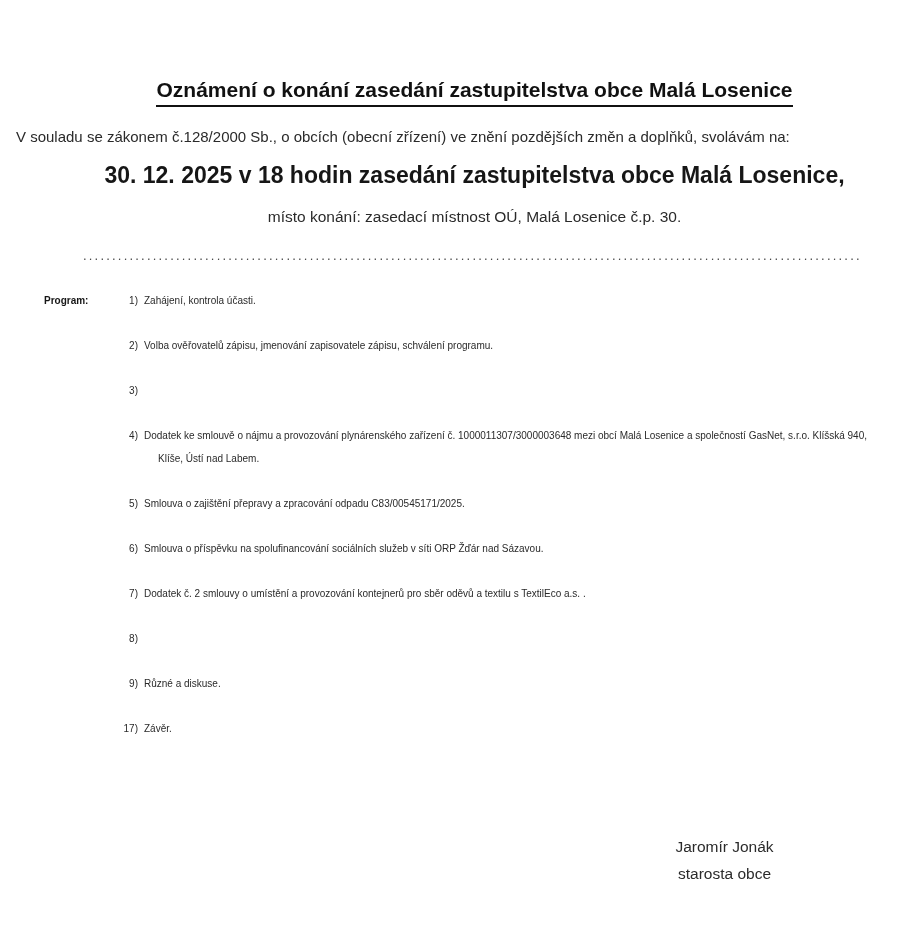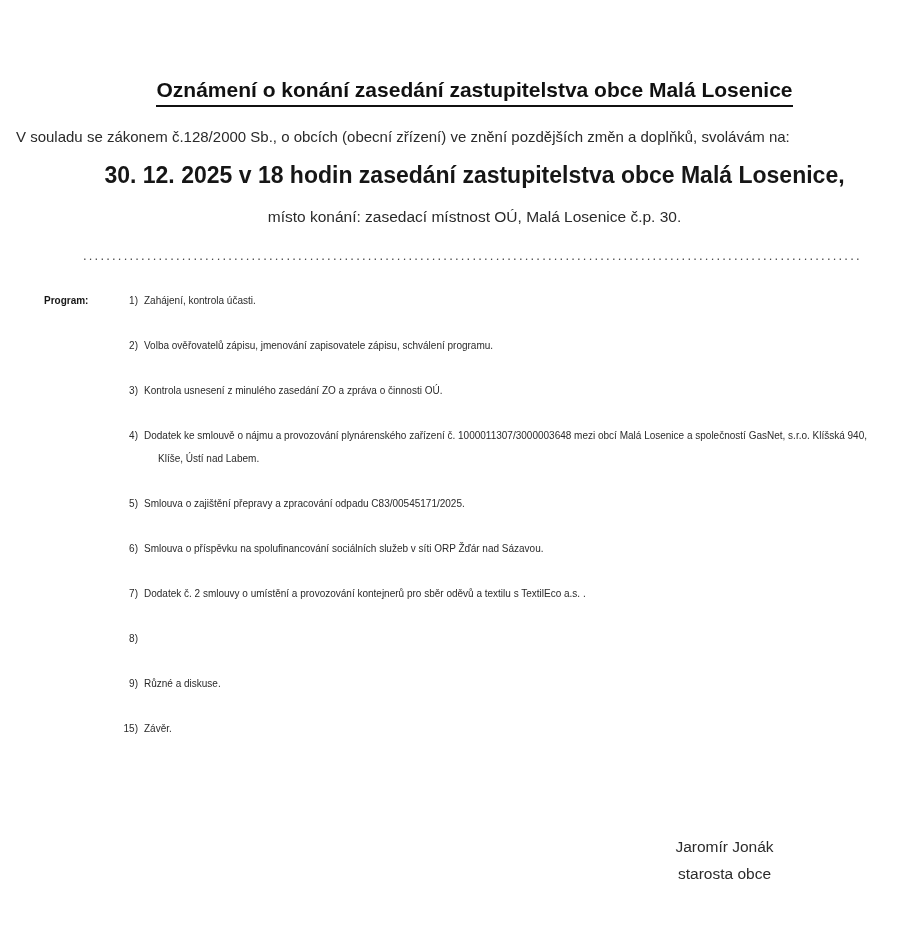--- a/index.html
+++ b/index.html
@@ -122,7 +122,6 @@
     <div class="program-row">
       <span class="row-label"></span>
       <span class="row-num">3)</span>
-      <span class="row-text">Kontrola usnesení z minulého zasedání ZO a zpráva o činnosti OÚ.</span>
     </div>
 
     <div class="program-row">

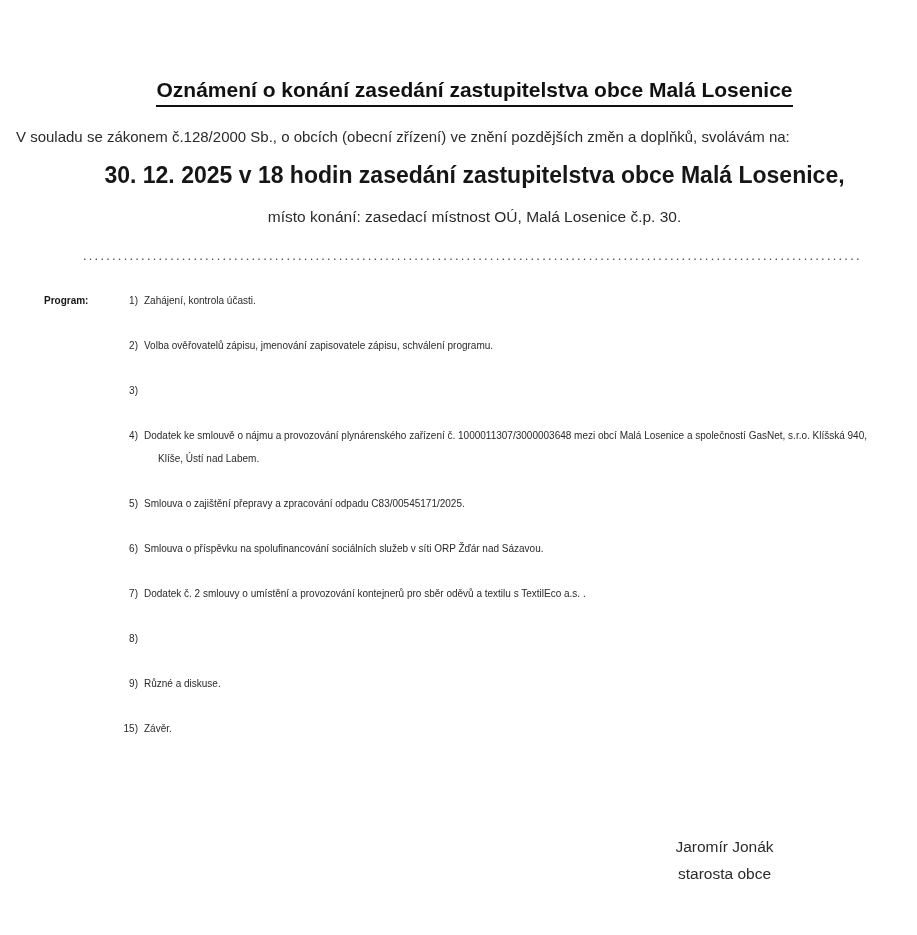--- a/index.html
+++ b/index.html
@@ -161,7 +161,7 @@
 
     <div class="program-row">
       <span class="row-label"></span>
-      <span class="row-num">15)</span>
+      <span class="row-num">17)</span>
       <span class="row-text">Závěr.</span>
     </div>
   </div>

